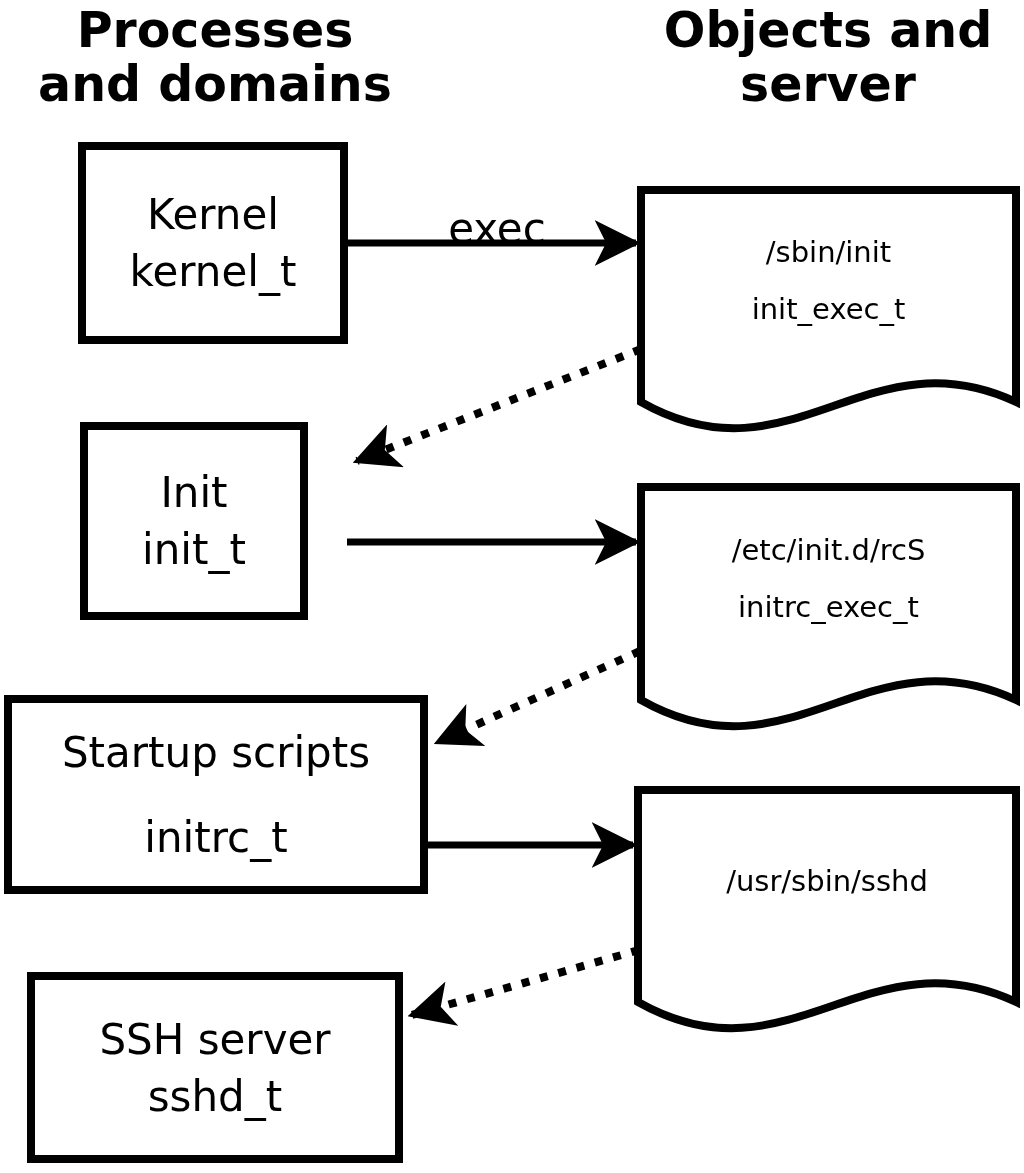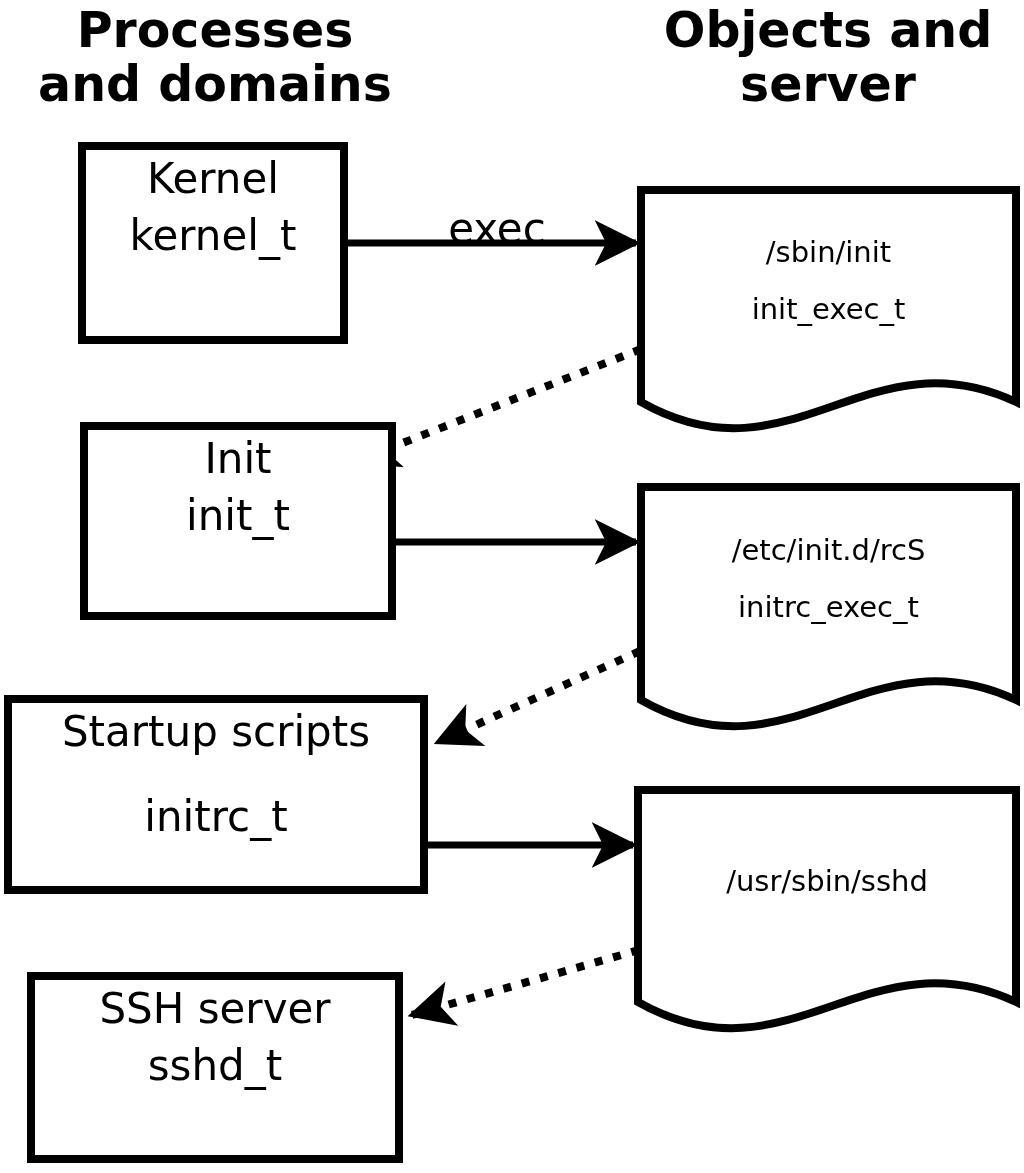--- a/index.html
+++ b/index.html
@@ -40,6 +40,7 @@
     display: flex;
     flex-direction: column;
     align-items: center;
+    justify-content: center;
     text-align: center;
     font-size: 42px;
     line-height: 57px;

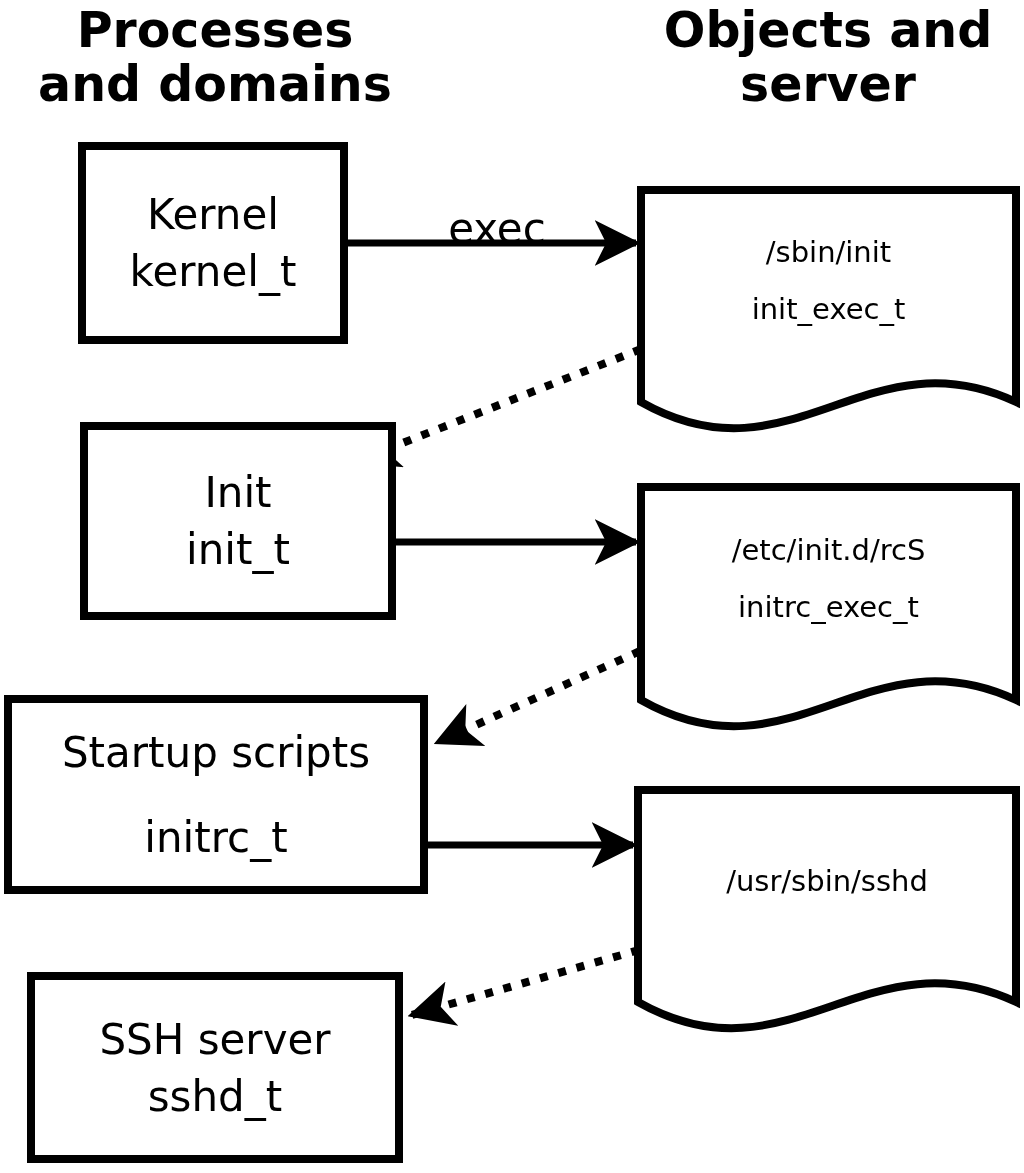--- a/index.html
+++ b/index.html
@@ -101,7 +101,7 @@
     <span>Kernel</span>
     <span>kernel_t</span>
   </div>
-  <div class="pbox" style="left:80px; top:422px; width:316px; height:198px;">
+  <div class="pbox" style="left:80px; top:422px; width:228px; height:198px;">
     <span>Init</span>
     <span>init_t</span>
   </div>

